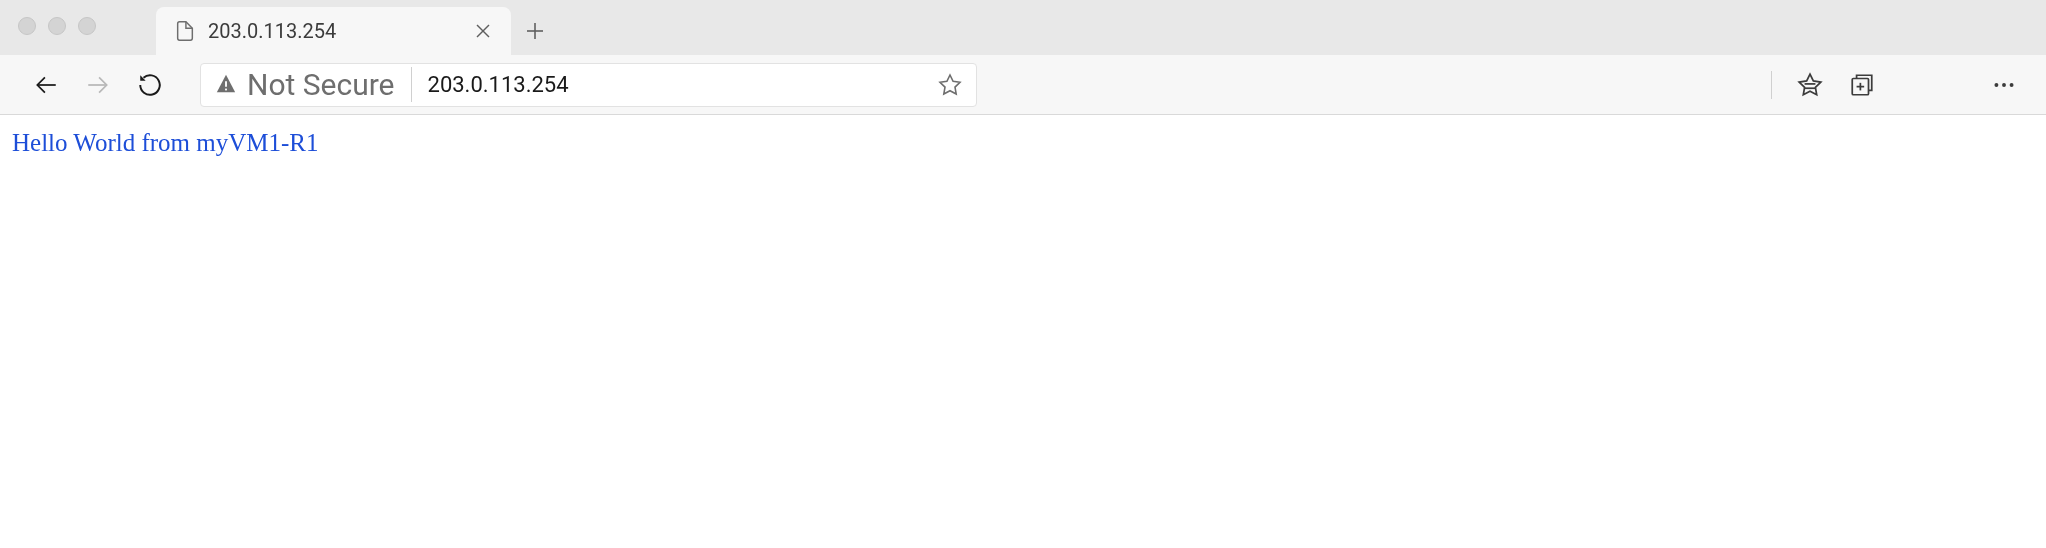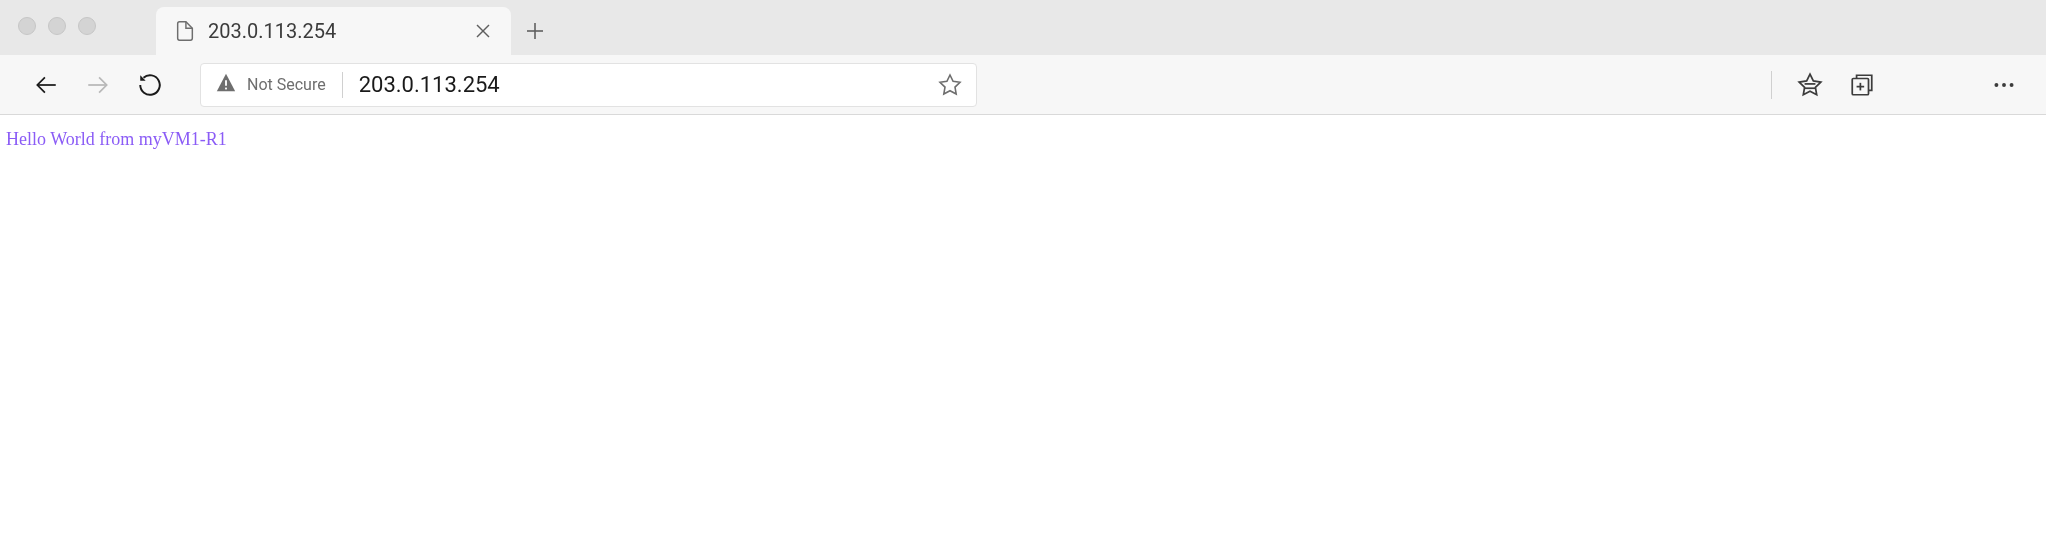--- a/index.html
+++ b/index.html
@@ -116,7 +116,7 @@
       align-items: center;
       gap: 10px;
       color: #6e6e6e;
-      font-size: 16px;
+      font-size: 30px;
       padding-right: 16px;
       border-right: 1px solid #d0d0d0;
       margin-right: 16px;

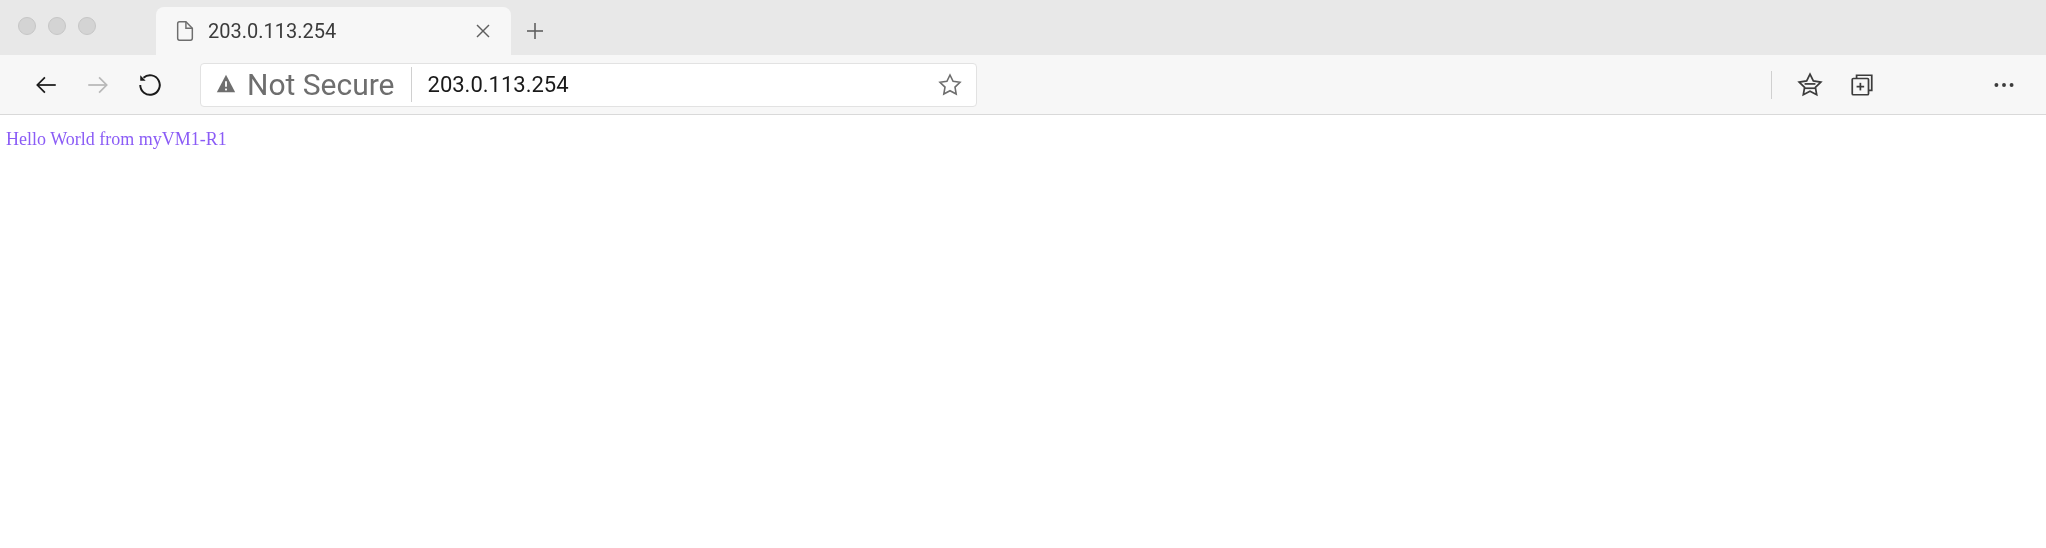--- a/index.html
+++ b/index.html
@@ -154,10 +154,10 @@
       color: #3c3c3c;
     }
     .content-area {
-      padding: 14px 6px;
+      padding: 14px 12px;
       font-family: "Times New Roman", Times, serif;
-      font-size: 18px;
-      color: #8b5cf6;
+      font-size: 25px;
+      color: #1d4ed8;
     }
   </style>
 </head>

